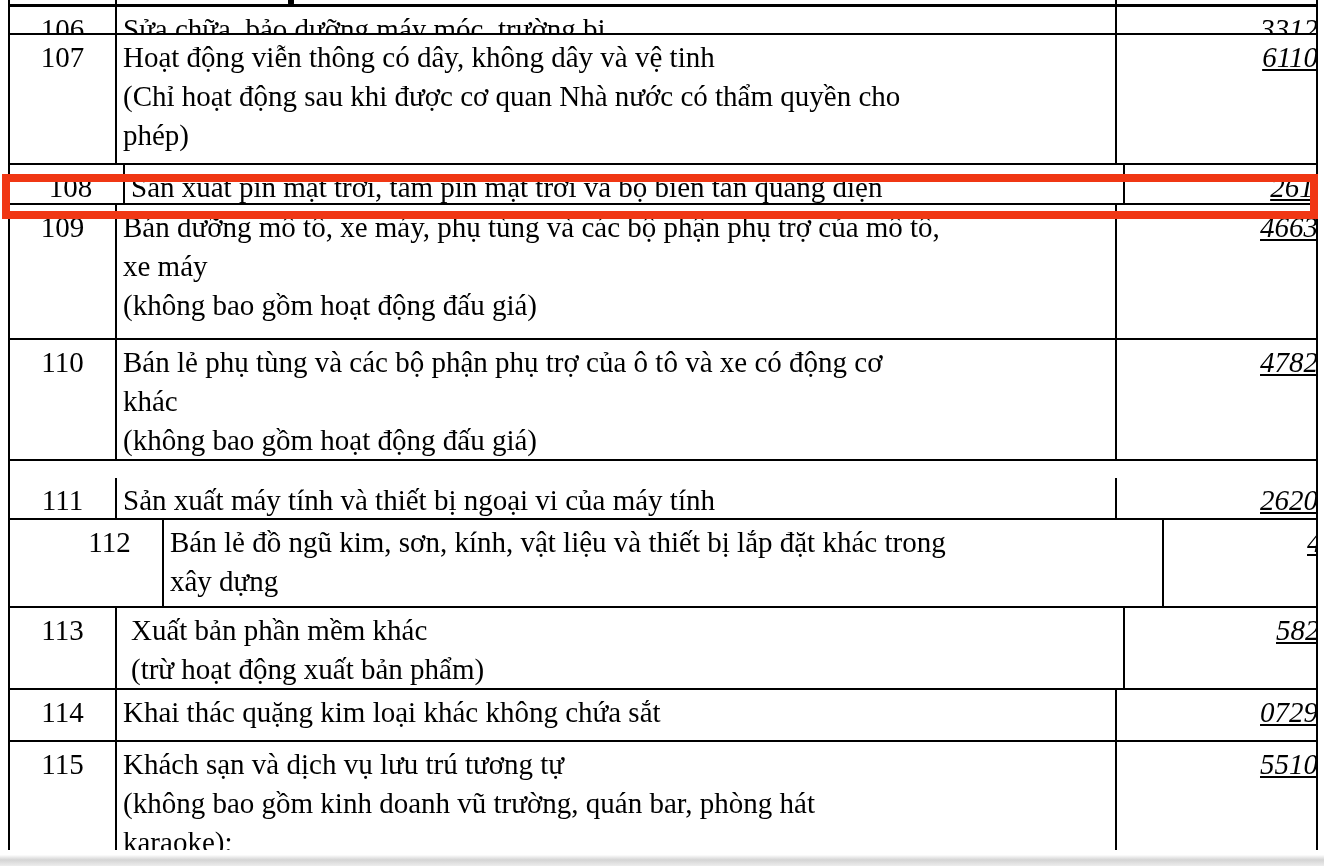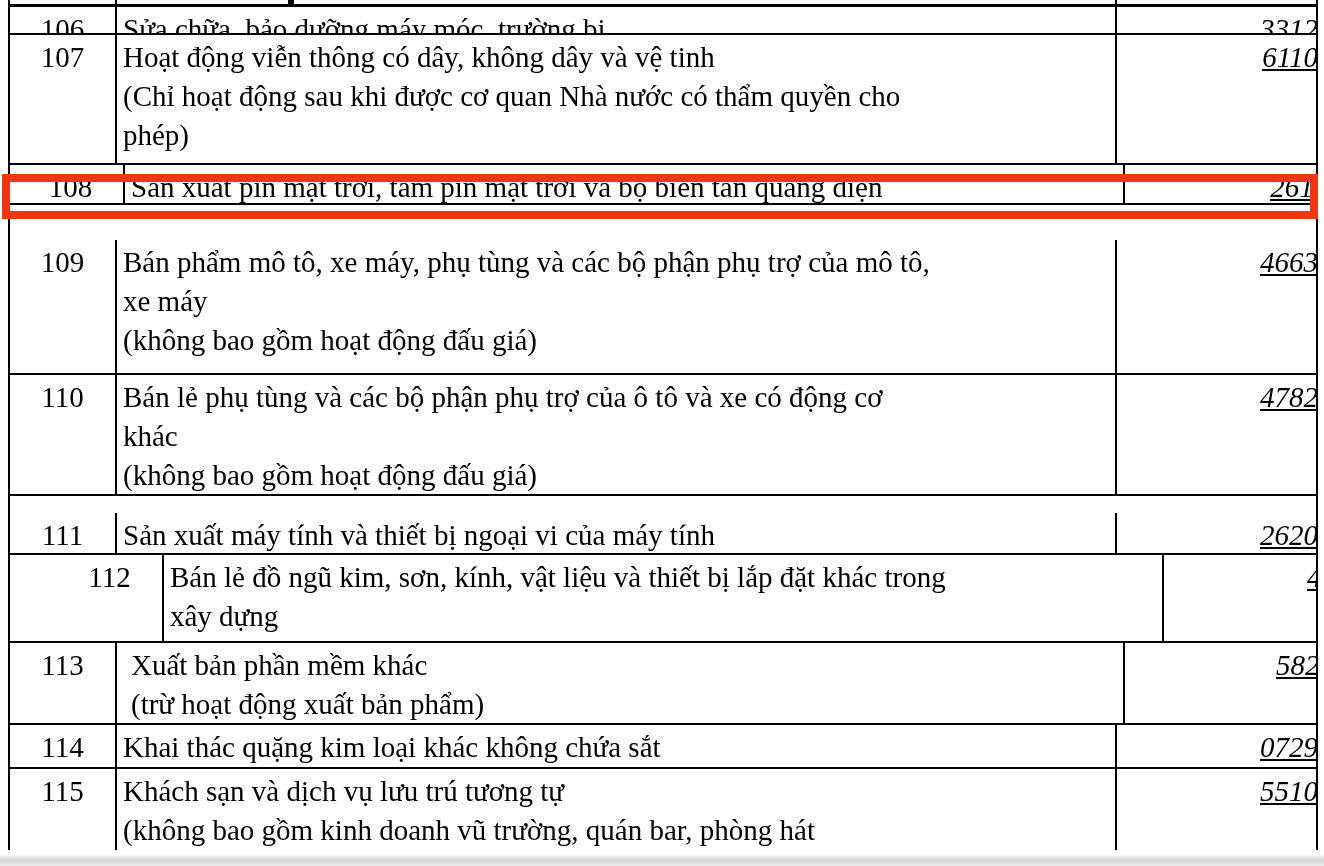--- a/index.html
+++ b/index.html
@@ -21,7 +21,7 @@
   .r106{height:28px;}
   .r107{height:130px;}
   .r108{height:40px;padding-left:8px;}
-  .r109{height:135px;margin-top:35px;}
+  .r109{height:135px;}
   .r110{height:121px;}
   .r111{height:42px;margin-top:17px;}
   .r112{height:88px;padding-left:47px;}

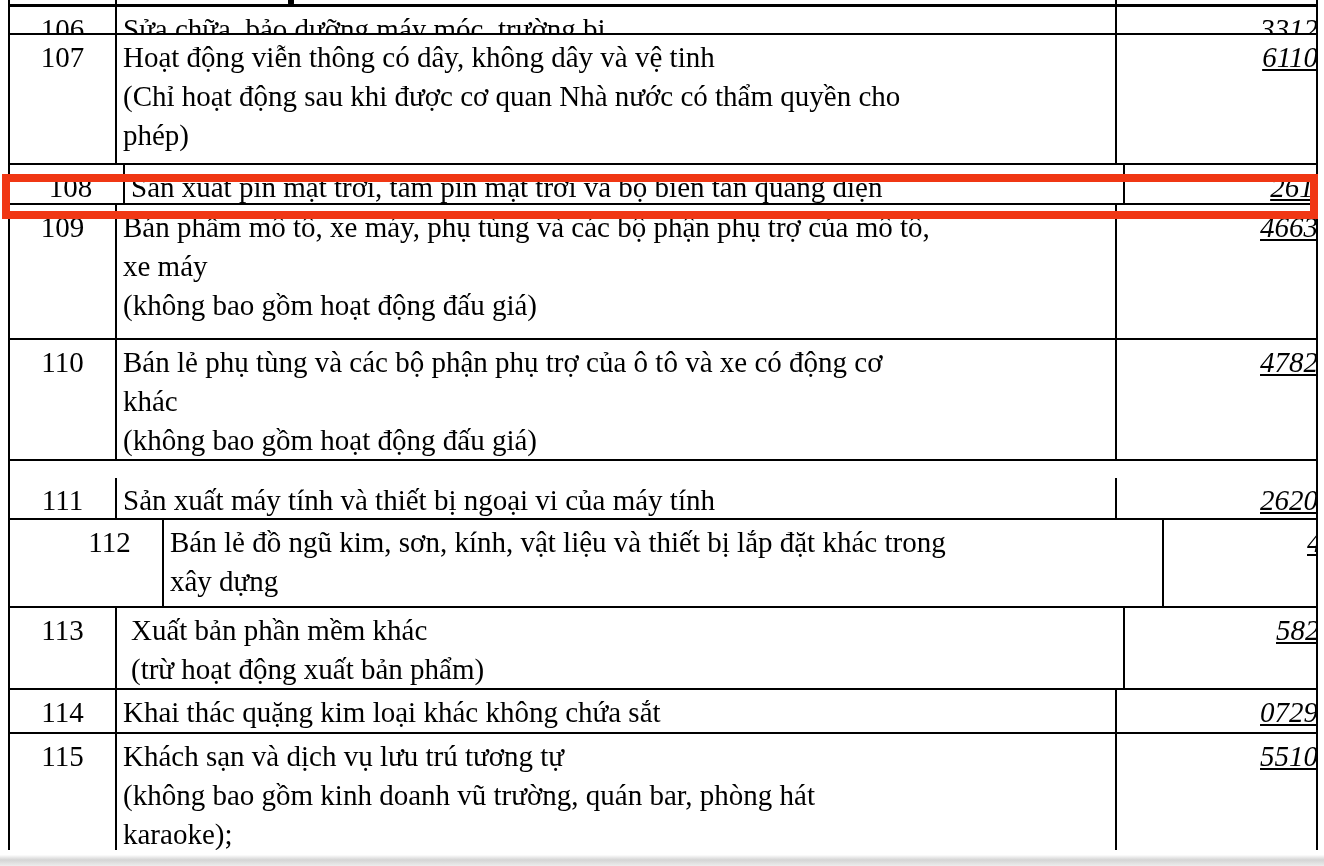--- a/index.html
+++ b/index.html
@@ -91,7 +91,7 @@
     <div class="row r109">
       <div class="cell no">109</div>
       <div class="cell desc">
-        <div class="line">Bán phẩm mô tô, xe máy, phụ tùng và các bộ phận phụ trợ của mô tô,</div>
+        <div class="line">Bán dưỡng mô tô, xe máy, phụ tùng và các bộ phận phụ trợ của mô tô,</div>
         <div class="line">xe máy</div>
         <div class="line">(không bao gồm hoạt động đấu giá)</div>
       </div>

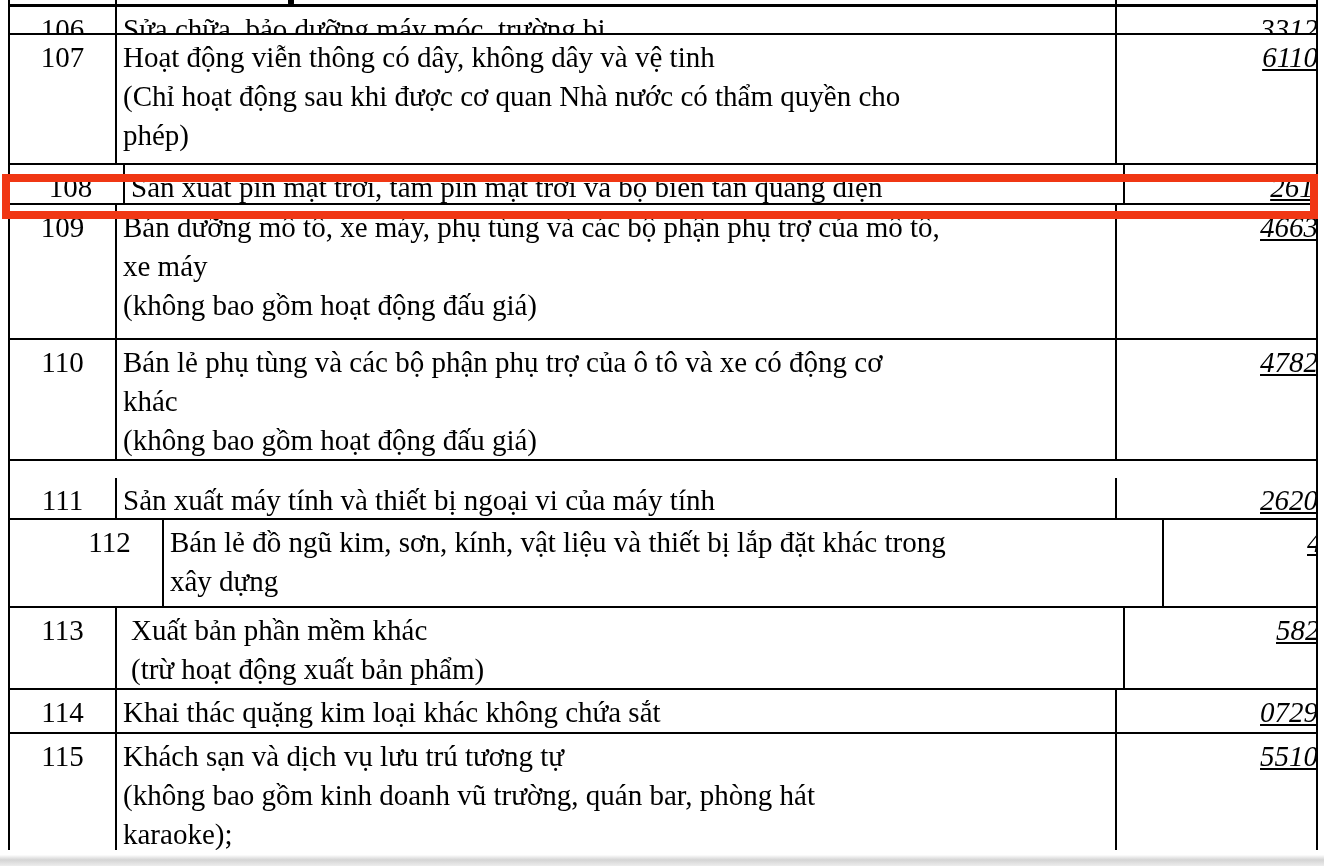--- a/index.html
+++ b/index.html
@@ -26,7 +26,7 @@
   .r111{height:42px;margin-top:17px;}
   .r112{height:88px;padding-left:47px;}
   .r113{height:82px;gap:8px;}
-  .r114{height:44px;}
+  .r114{height:52px;}
   .r115{height:150px;border-bottom:3px solid #000;}
   .cell{box-sizing:border-box;padding-top:3px;font-size:29px;line-height:39px;overflow:hidden;}
   .cell.no{width:107px;border-right:2px solid #000;text-align:center;flex:none;}

